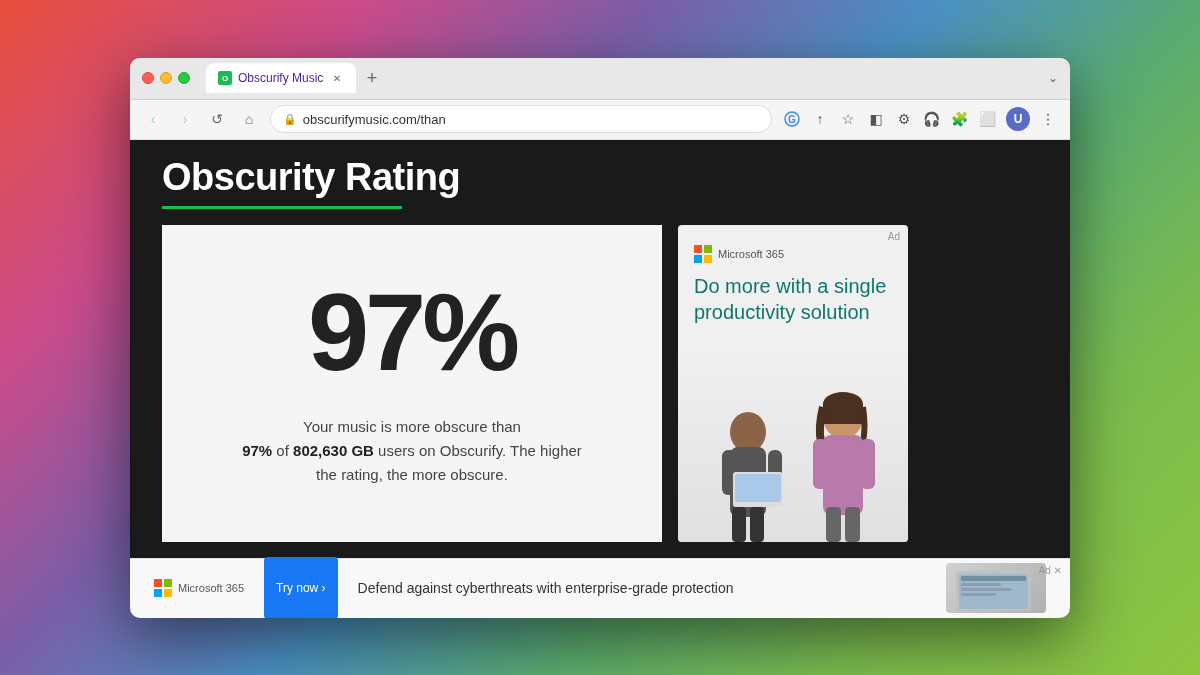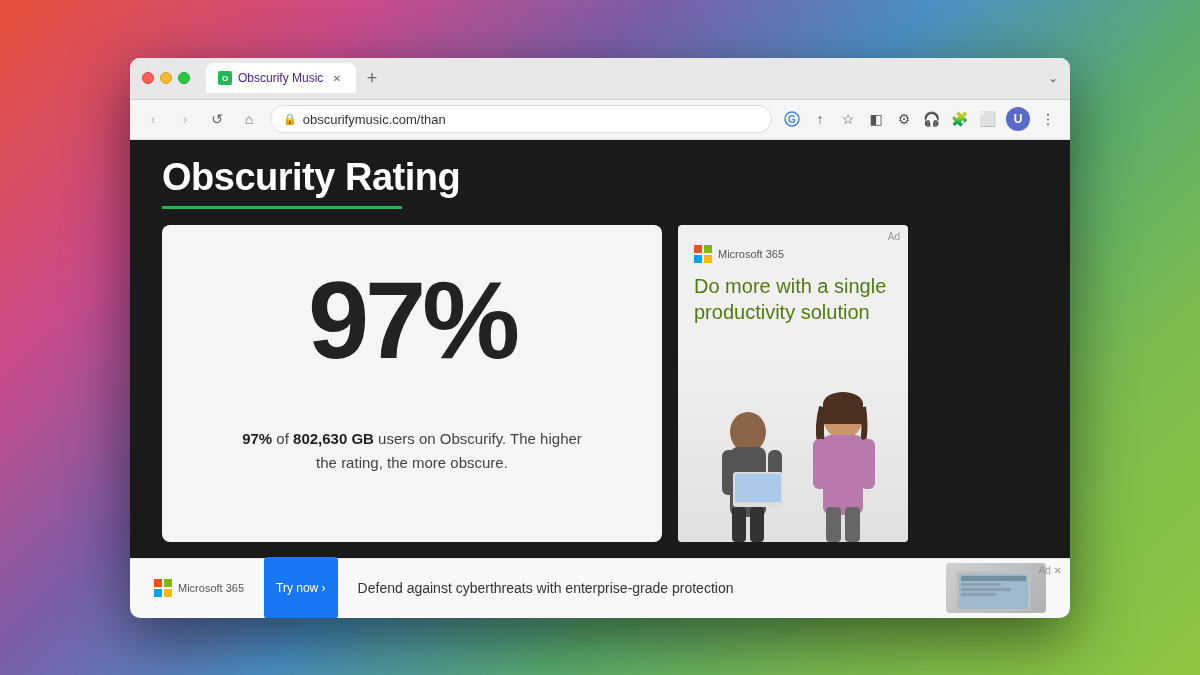--- a/index.html
+++ b/index.html
@@ -236,14 +236,14 @@
     
     .rating-card {
       background: #f5f5f5;
-      border-radius: 8px;
+      border-radius: 0;
       flex: 1;
       max-width: 500px;
       display: flex;
       flex-direction: column;
       align-items: center;
       justify-content: flex-start;
-      padding: 40px 32px 32px;
+      padding: 52px 32px 32px;
     }
 
     .rating-number {

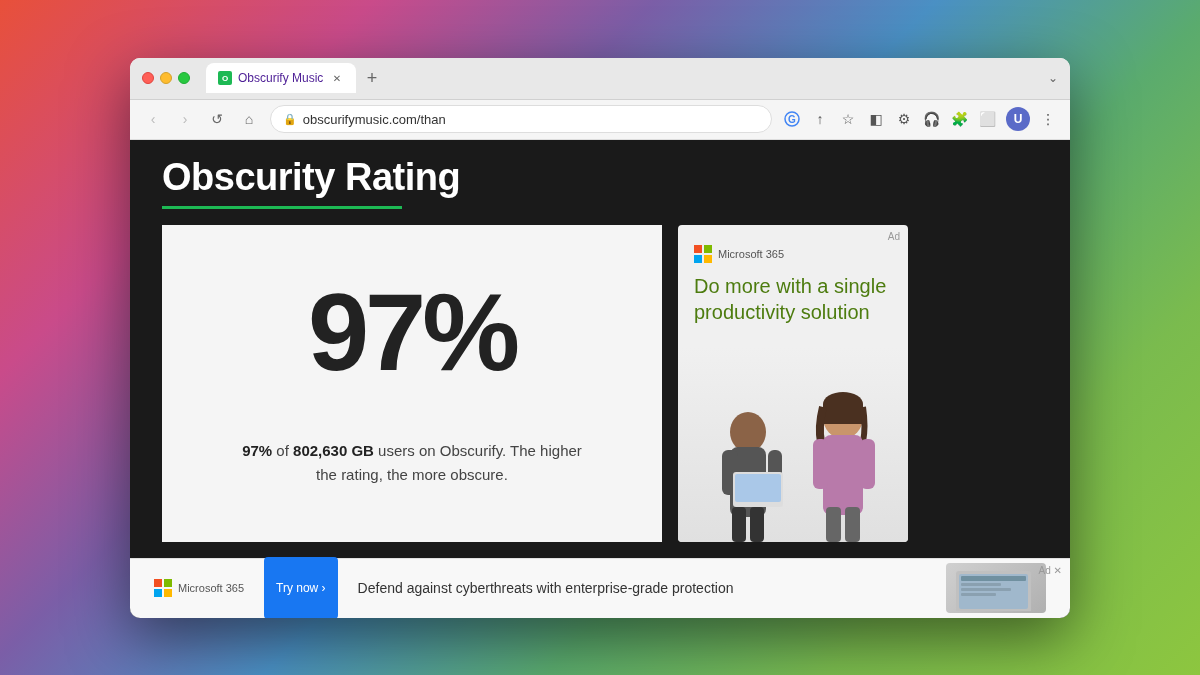--- a/index.html
+++ b/index.html
@@ -321,7 +321,7 @@
     .ad-headline {
       font-size: 20px;
       font-weight: 400;
-      color: #4d7c0f;
+      color: #0f766e;
       line-height: 1.3;
       margin-bottom: 10px;
     }

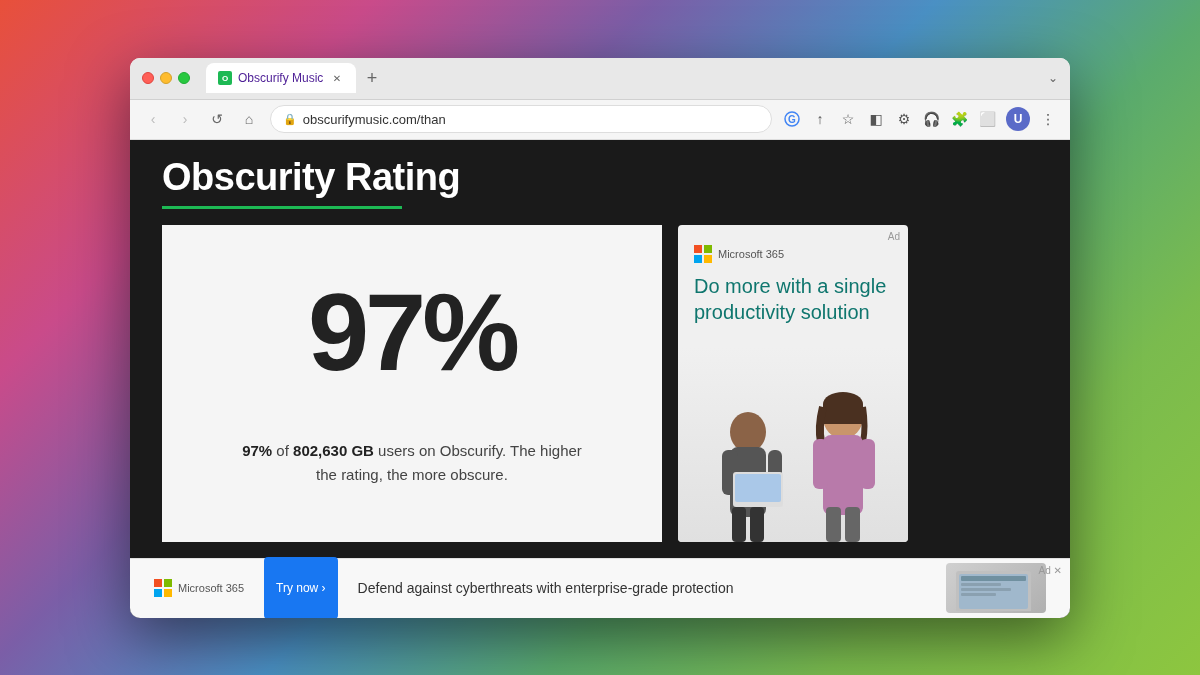--- a/index.html
+++ b/index.html
@@ -464,6 +464,7 @@
       <div class="rating-card">
         <div class="rating-number">97%</div>
         <p class="rating-description">
+          <span>Your music is more obscure than</span>
           <br>
           <strong>97%</strong>
           <span> of </span>

